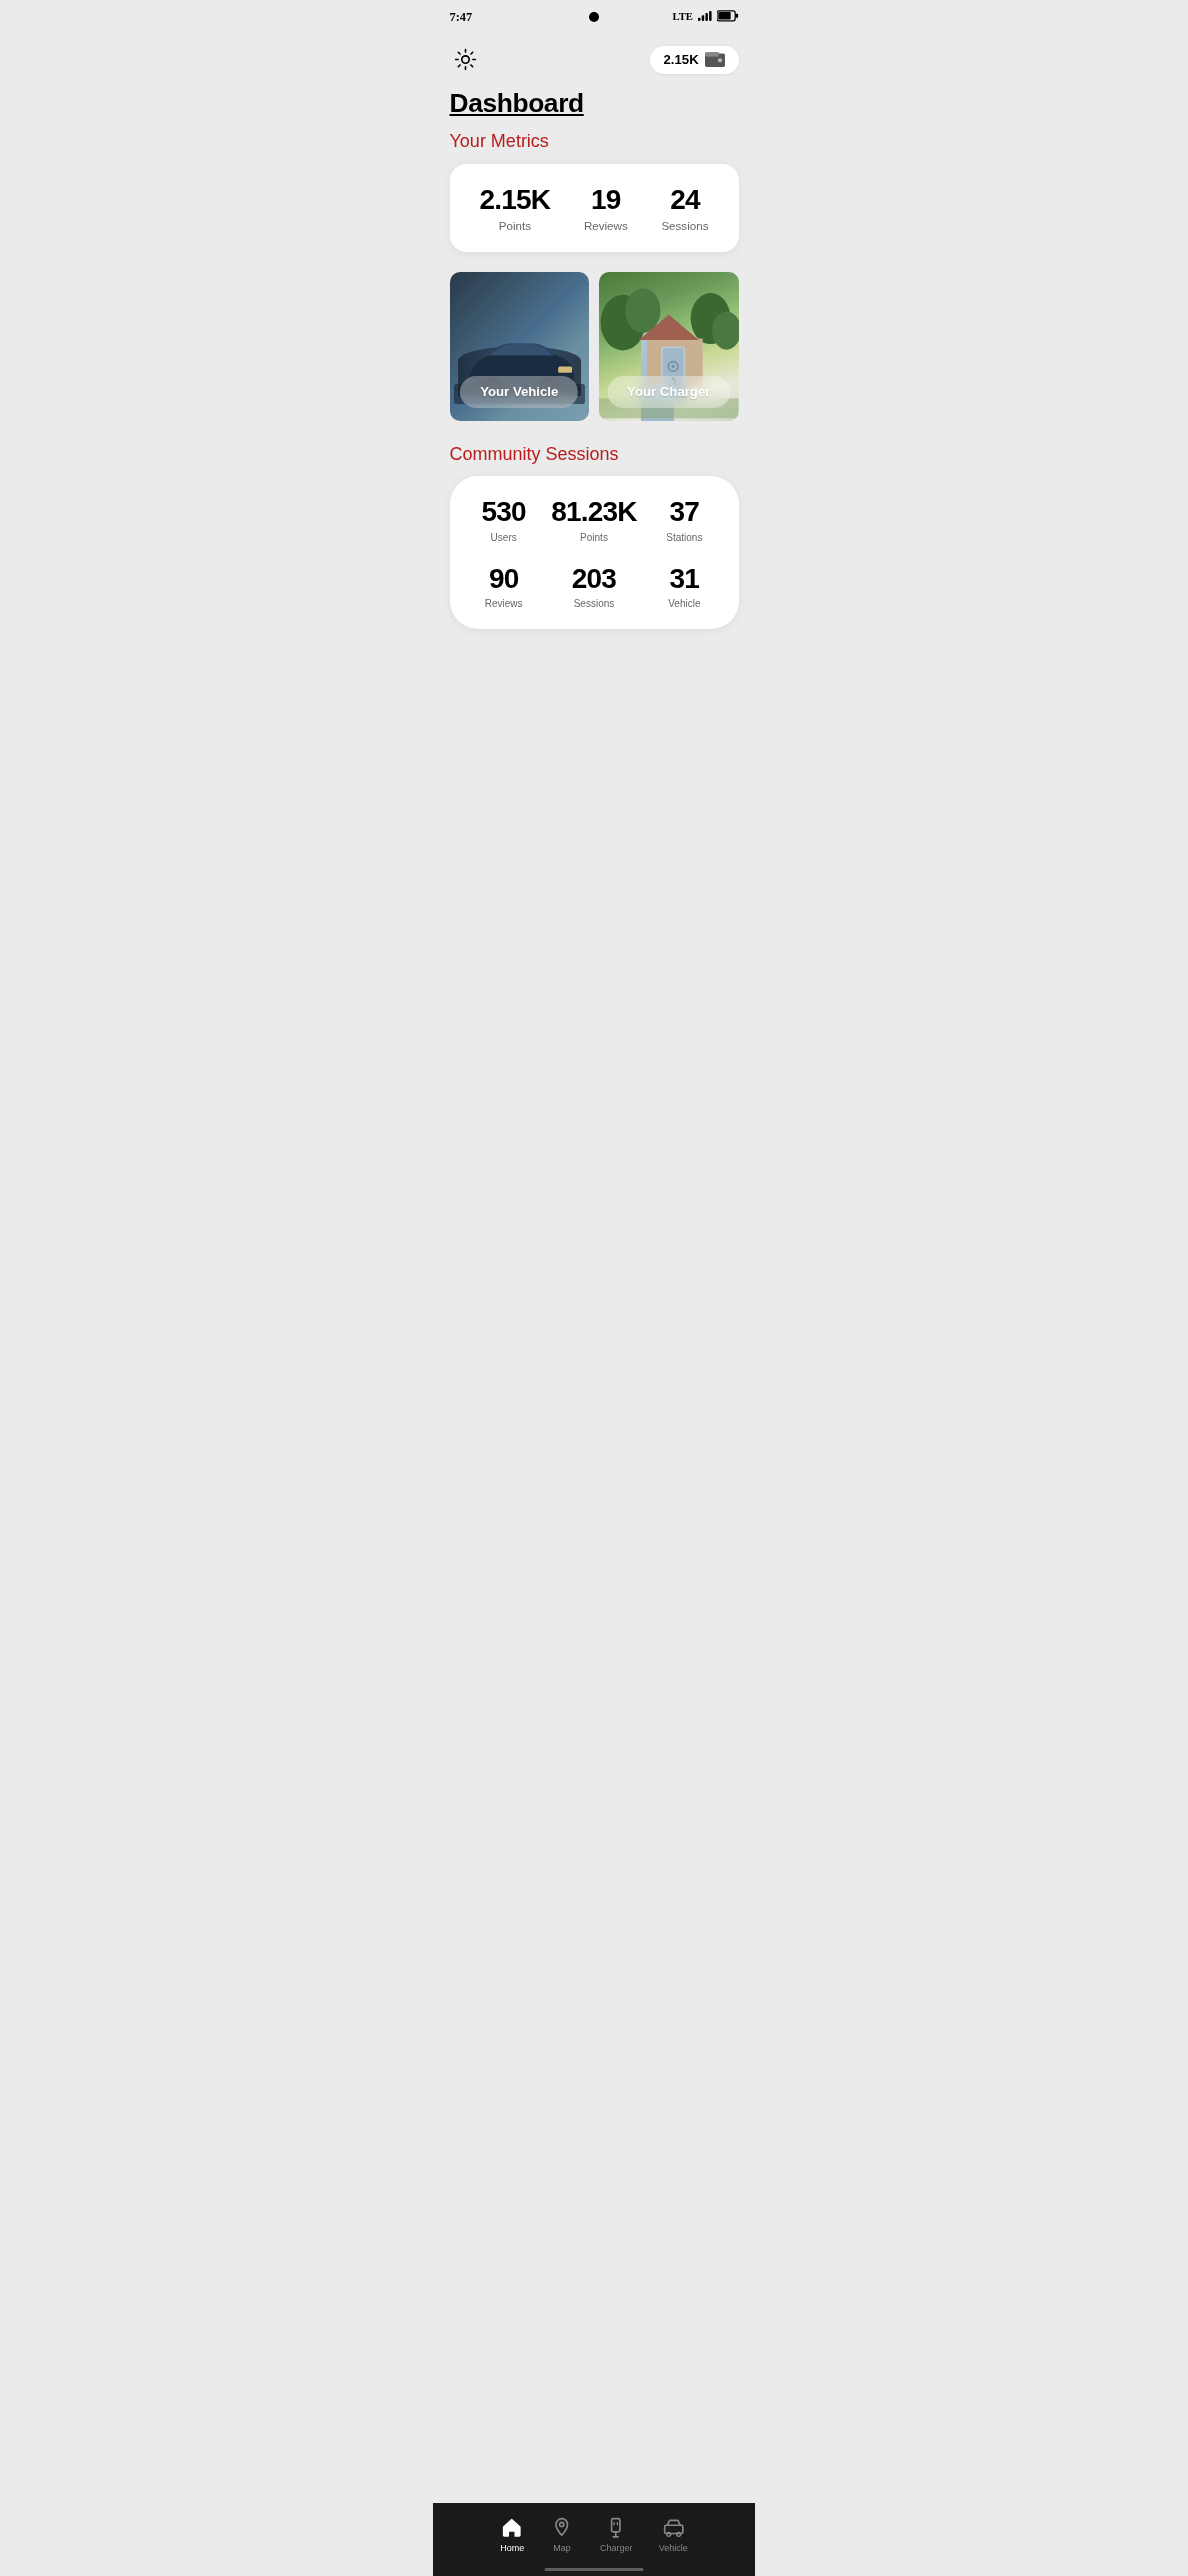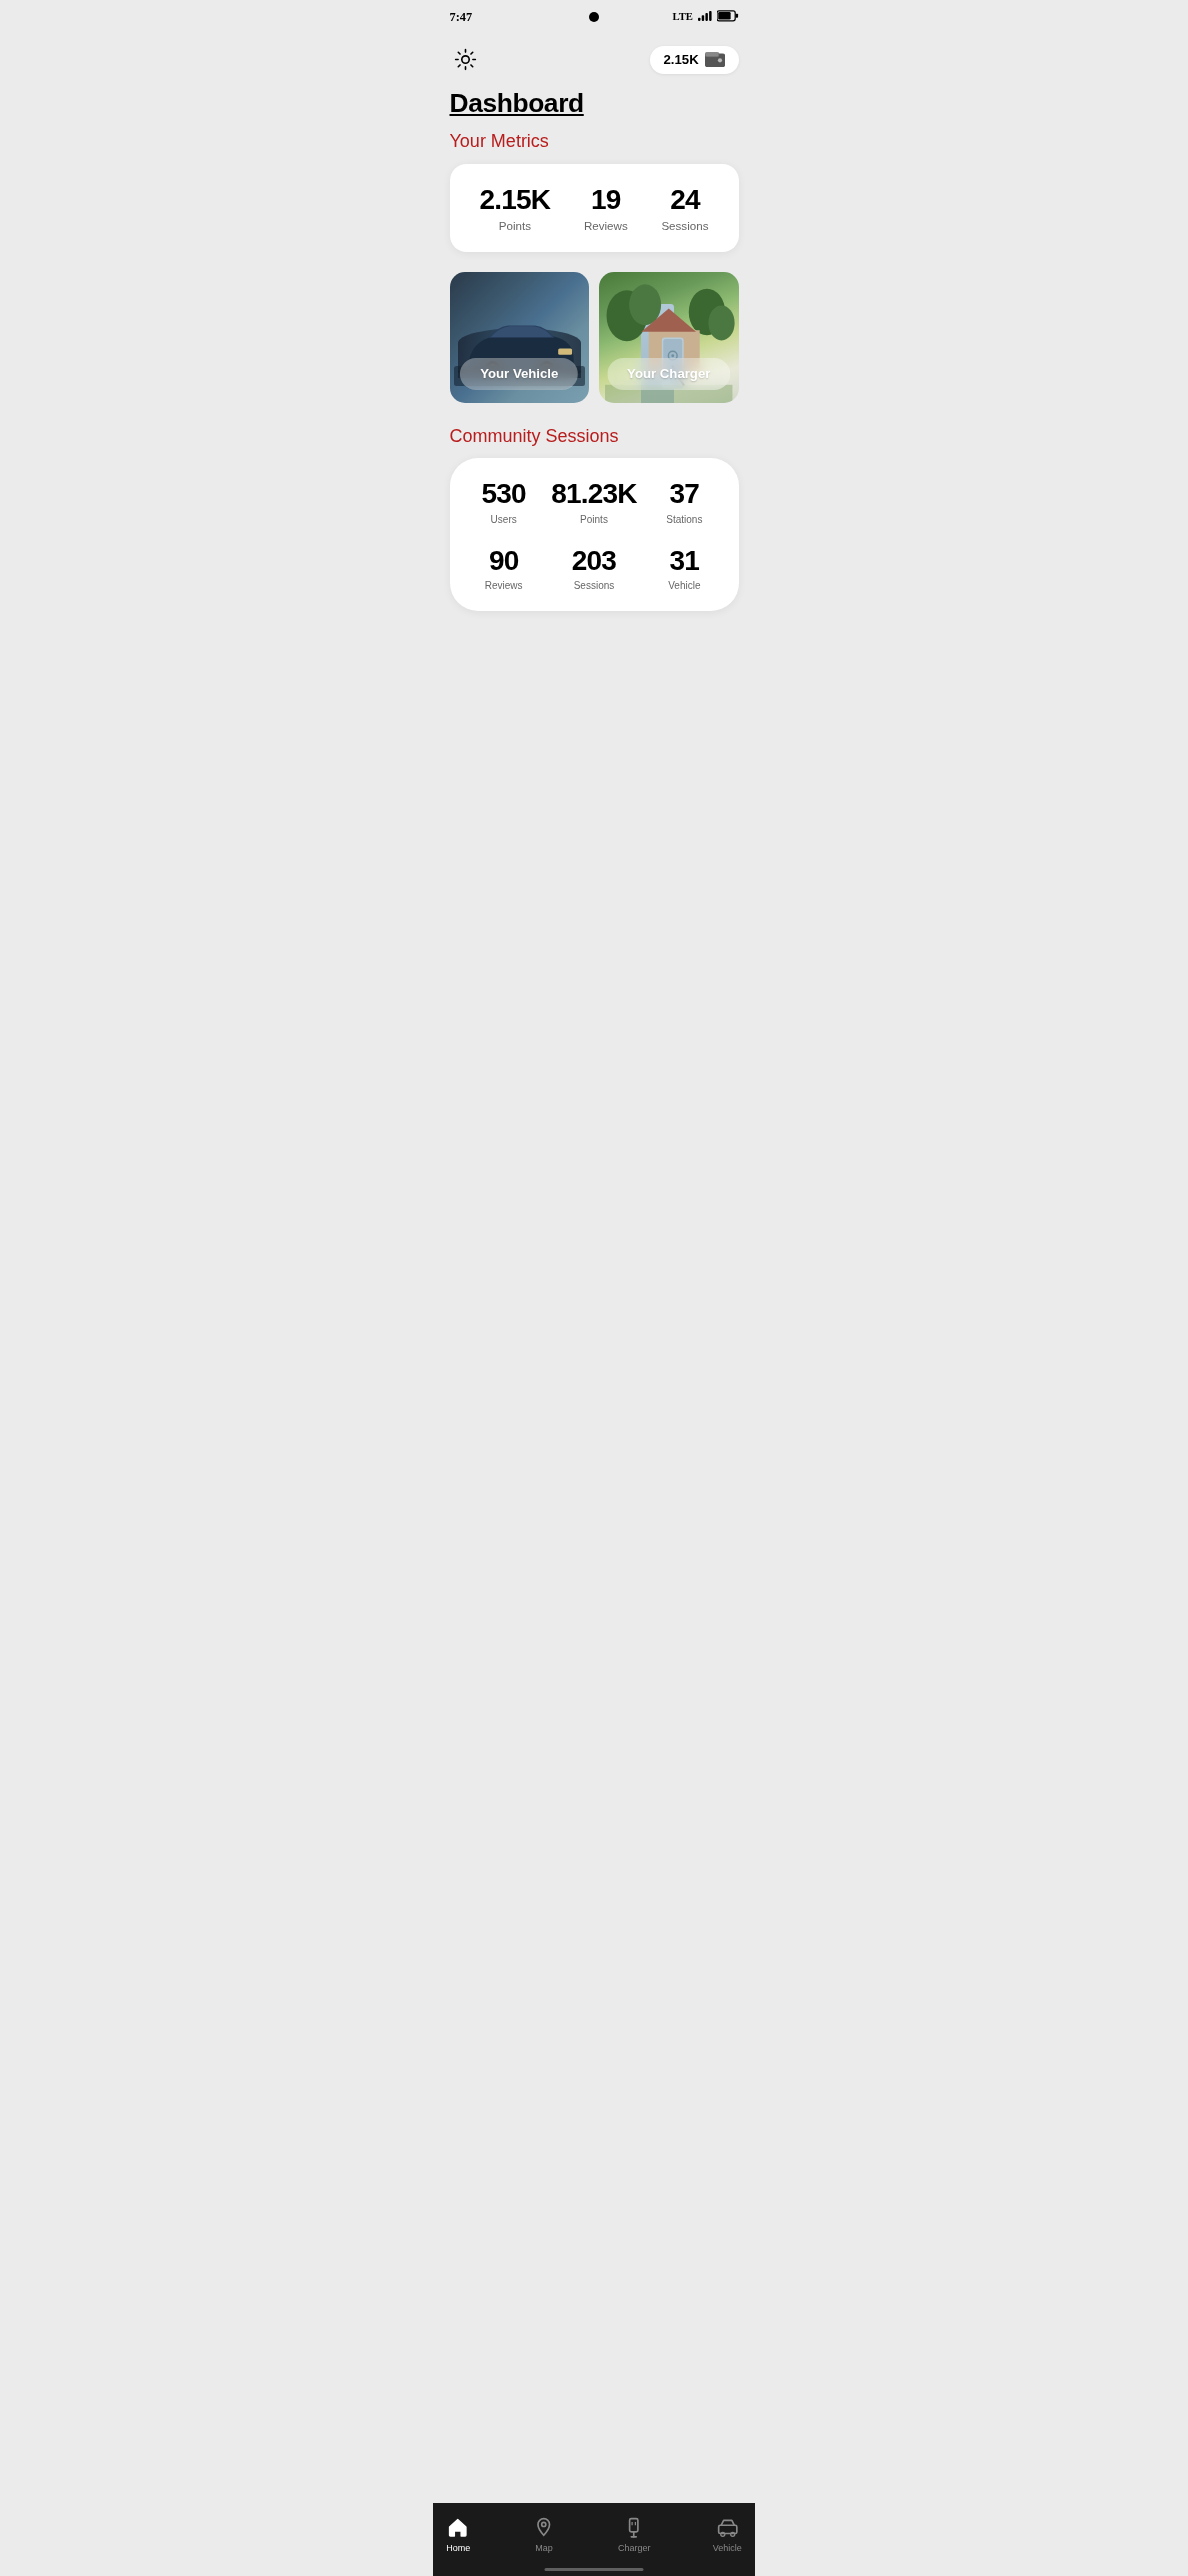--- a/index.html
+++ b/index.html
@@ -156,8 +156,8 @@
 
     .image-card {
       flex: 1;
-      height: 131px;
-      border-radius: 15px;
+      height: 149px;
+      border-radius: 10px;
       overflow: hidden;
       position: relative;
       cursor: pointer;

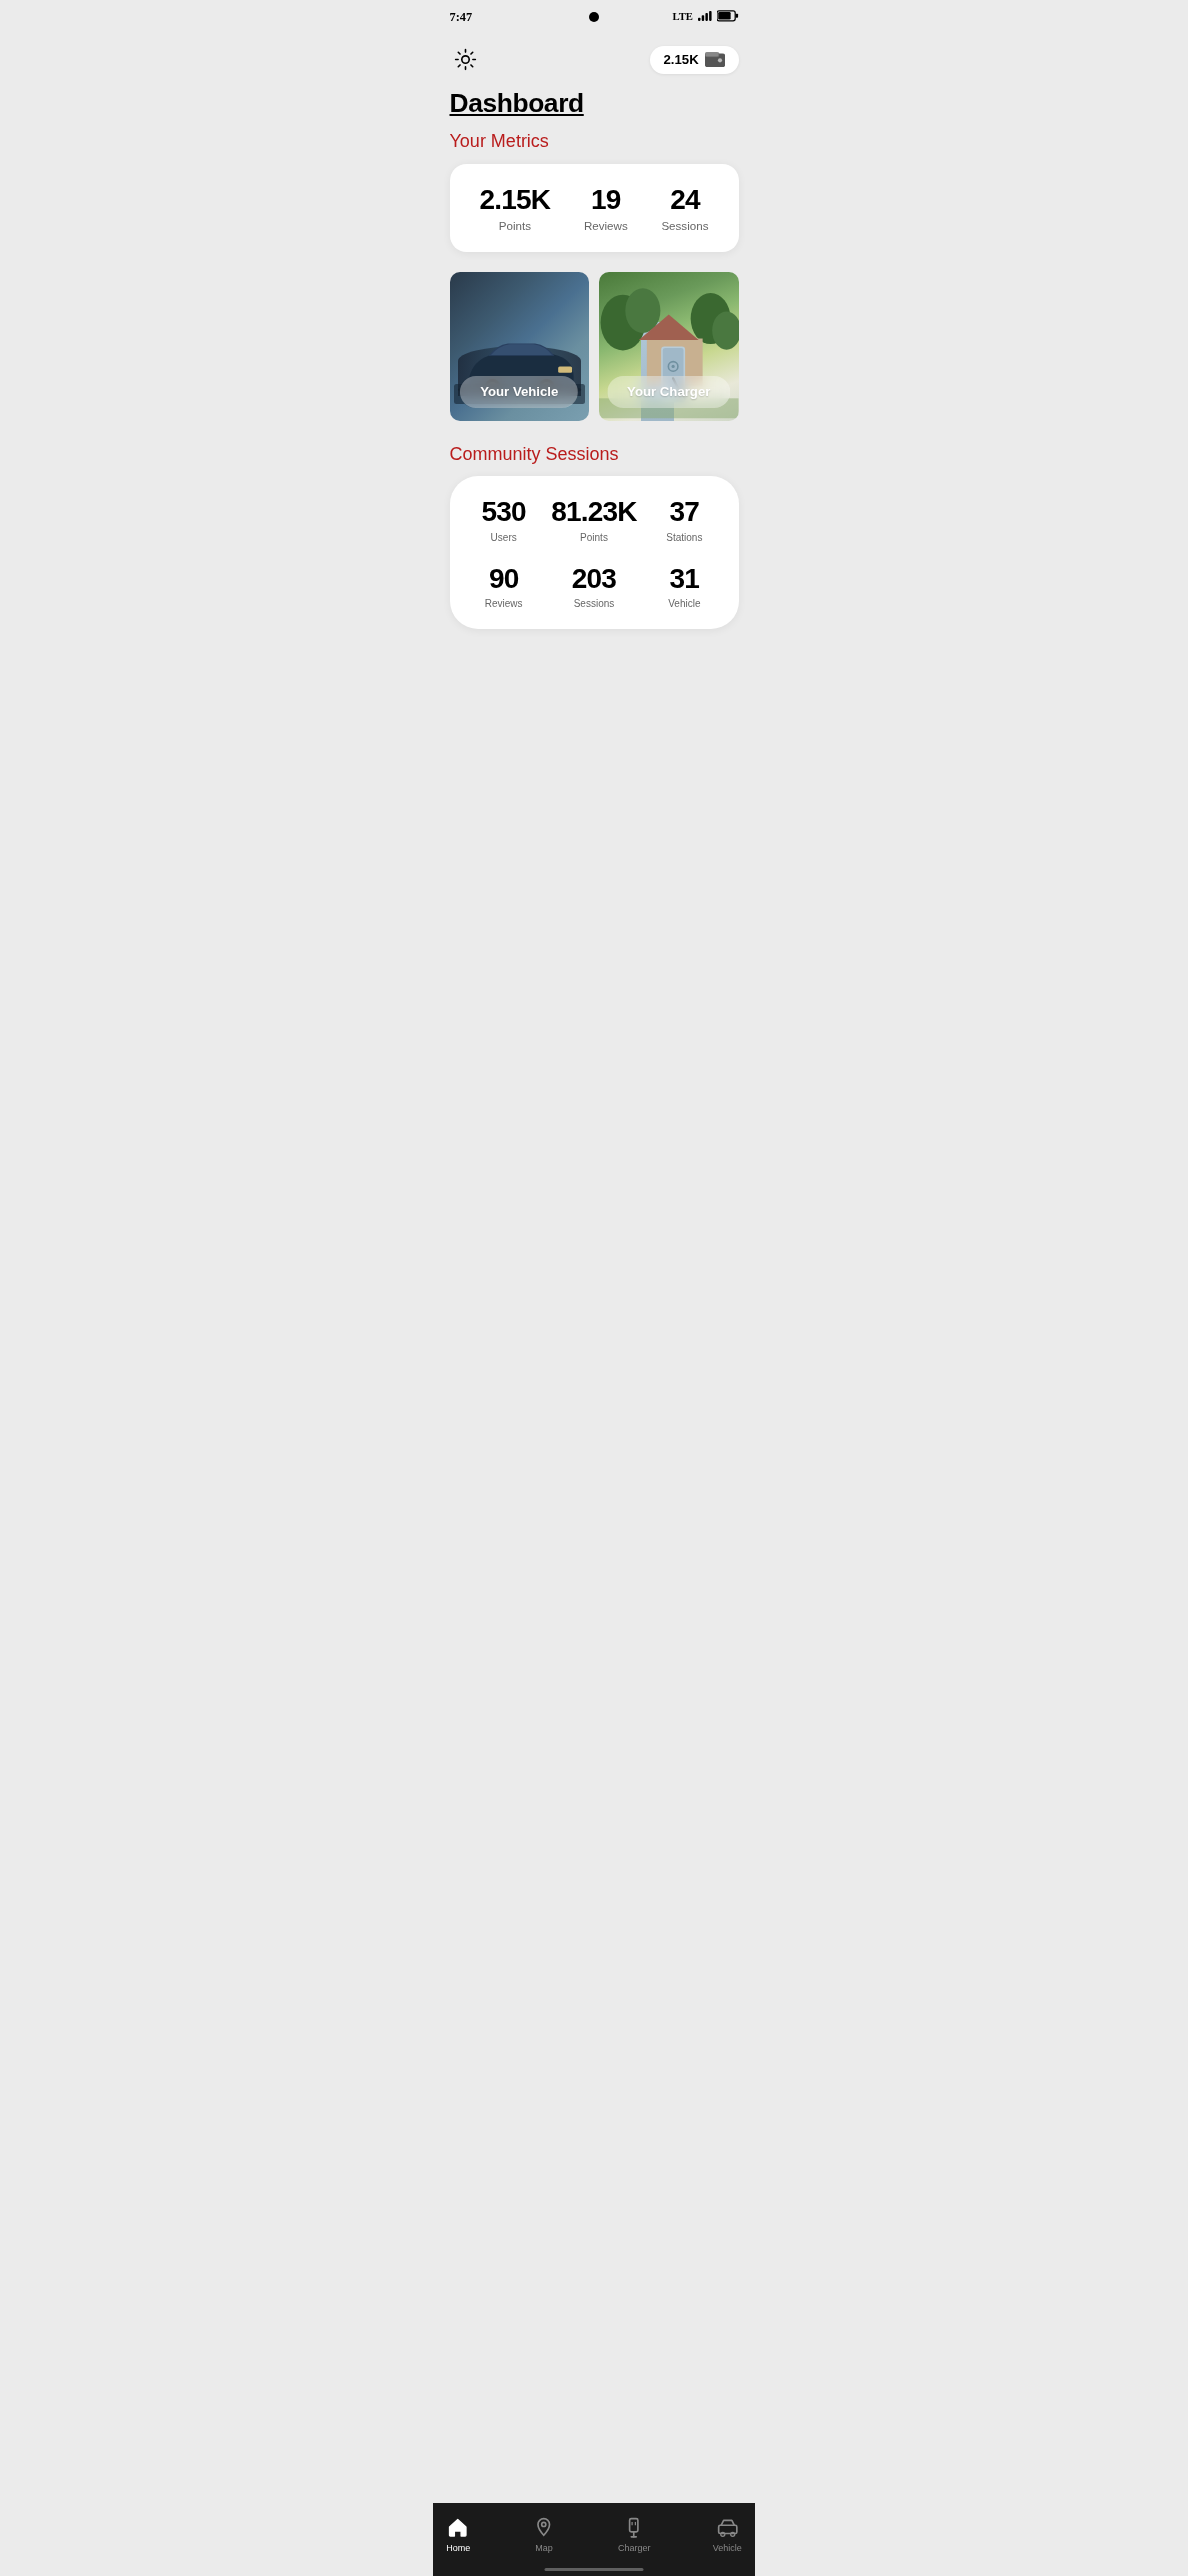--- a/index.html
+++ b/index.html
@@ -283,7 +283,7 @@
       background: #1a1a1a;
       padding: 10px 0 20px 0;
       display: flex;
-      justify-content: space-between;
+      justify-content: center;
       align-items: flex-start;
       z-index: 100;
     }

